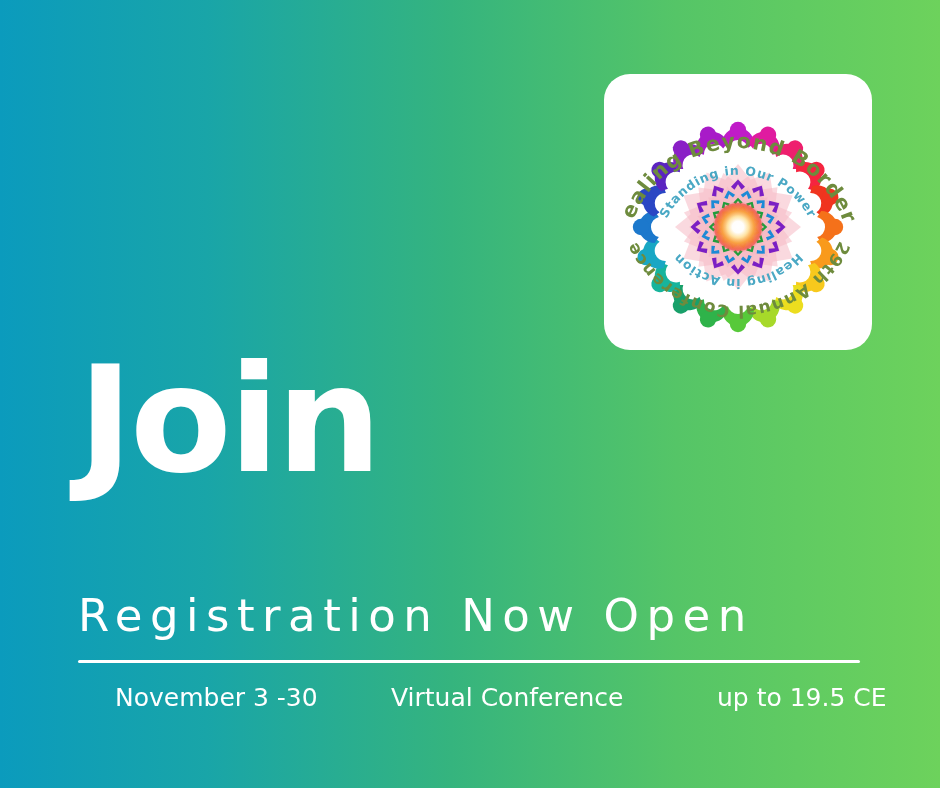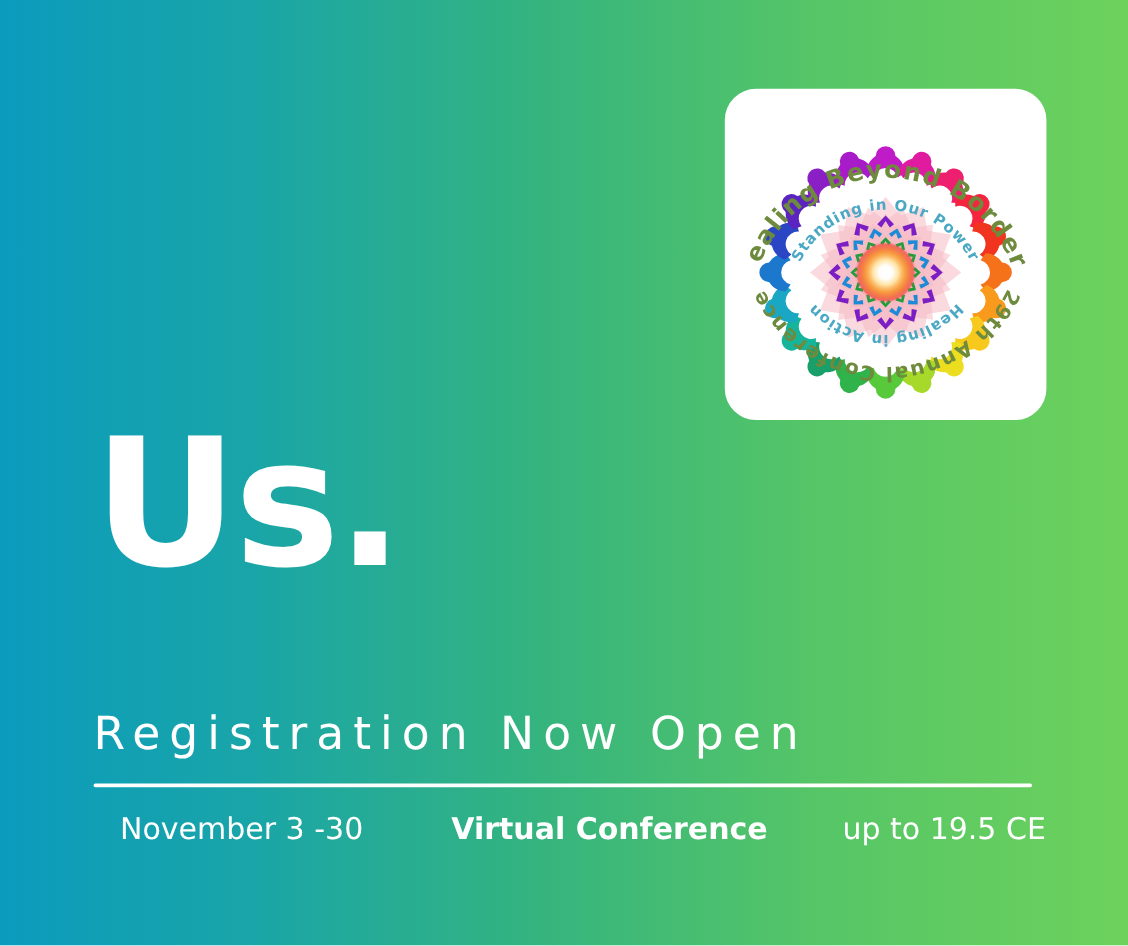--- a/index.html
+++ b/index.html
@@ -108,6 +108,7 @@
 <div id="poster">
 
   <div class="headline">
+    <span class="headline-line">Join</span>
     <span class="headline-line">Us.</span>
   </div>
 

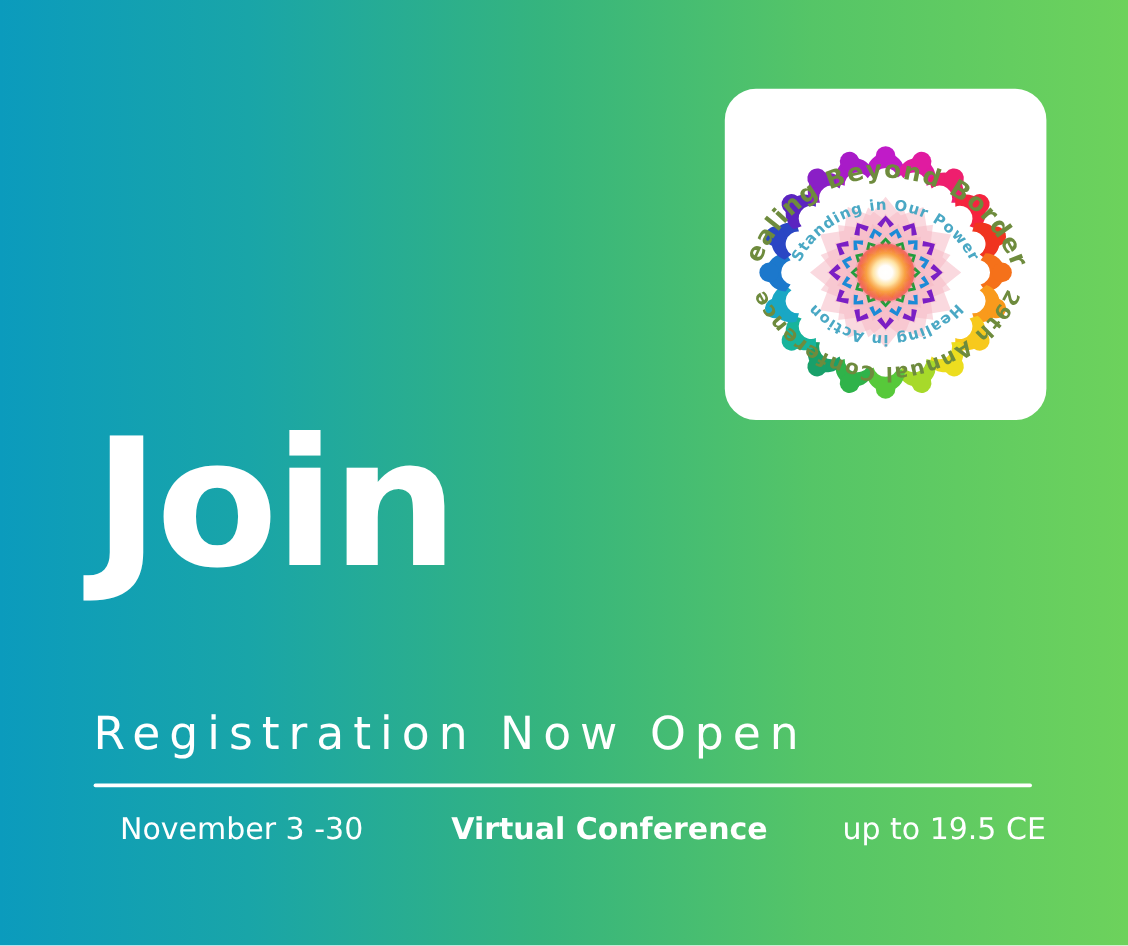--- a/index.html
+++ b/index.html
@@ -71,7 +71,7 @@
     color: #ffffff;
     font-family: "DejaVu Sans", sans-serif;
     font-weight: 400;
-    font-size: 38px;
+    font-size: 45px;
     letter-spacing: 7.5px;
     line-height: 1.05;
     white-space: nowrap;

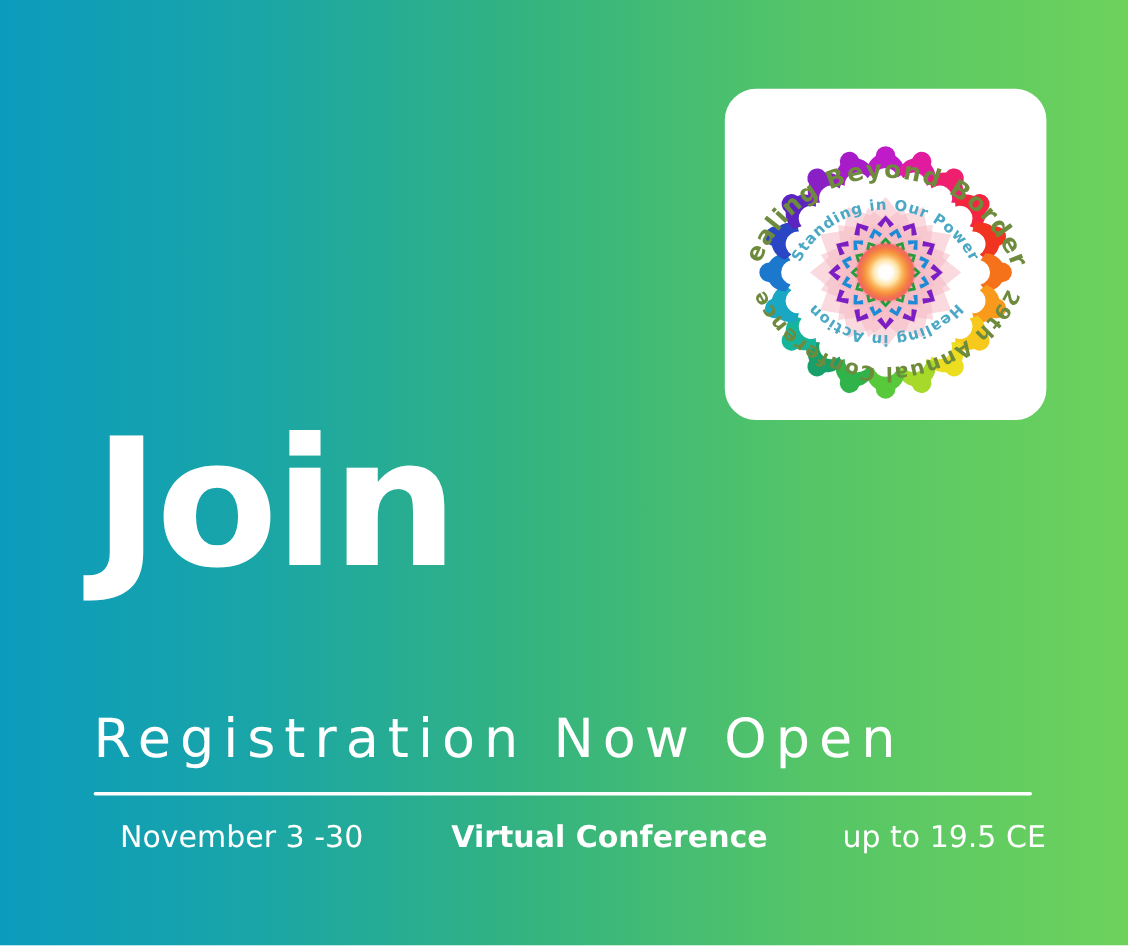--- a/index.html
+++ b/index.html
@@ -97,6 +97,7 @@
     font-size: 25px;
     line-height: 36px;
     white-space: nowrap;
+    margin-left: 15px;
   }
   .info-item.pos-0 { left: 22px; }
   .info-item.pos-1 { left: 298px; font-weight: bold; }

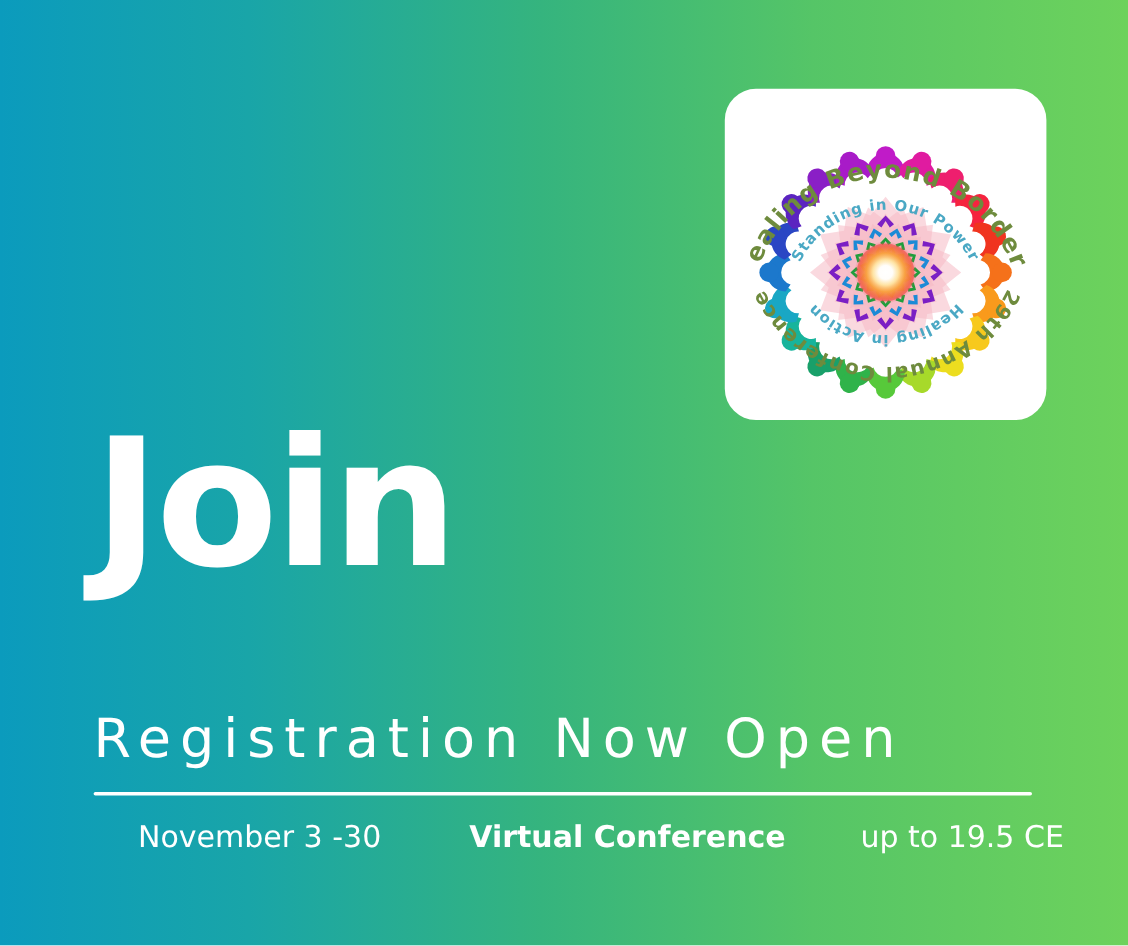--- a/index.html
+++ b/index.html
@@ -100,7 +100,7 @@
     margin-left: 15px;
   }
   .info-item.pos-0 { left: 22px; }
-  .info-item.pos-1 { left: 298px; font-weight: bold; }
+  .info-item.pos-1 { left: 298px; }
   .info-item.pos-2 { left: 624px; }
 </style>
 </head>

